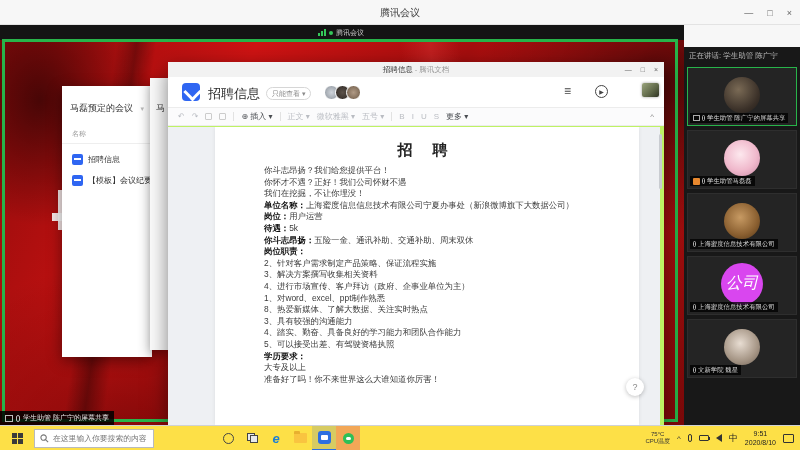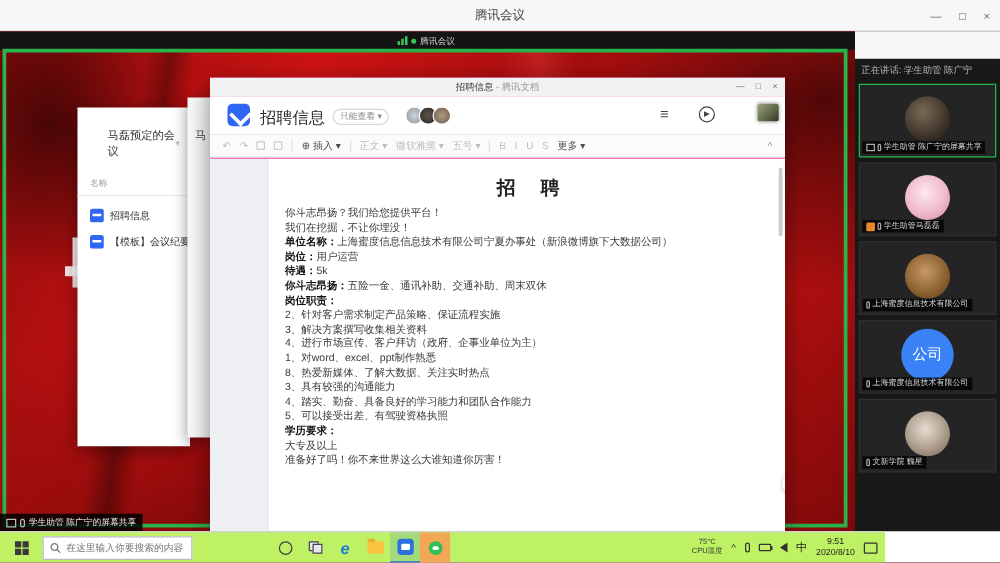--- a/index.html
+++ b/index.html
@@ -47,7 +47,7 @@
   .sliverwin { left:150px; top:53px; width:20px; height:272px; background:#fdfdfd; box-shadow:0 4px 12px rgba(0,0,0,.4); font-size:9px; color:#444; padding:24px 0 0 6px; }
 
   
-  .docwin { left:168px; top:37px; width:460px; height:363px; background:#ec4899; box-shadow:0 6px 20px rgba(0,0,0,.5); overflow:hidden; }
+  .docwin { left:168px; top:37px; width:496px; height:363px; background:#bef264; box-shadow:0 6px 20px rgba(0,0,0,.5); overflow:hidden; }
   .doctb { height:15px; background:#f2f2f2; position:relative; }
   .doctb .t { width:100%; text-align:center; font-size:7.5px; color:#333; line-height:15px; }
   .doctb .t .app { color:#9a9a9a; }

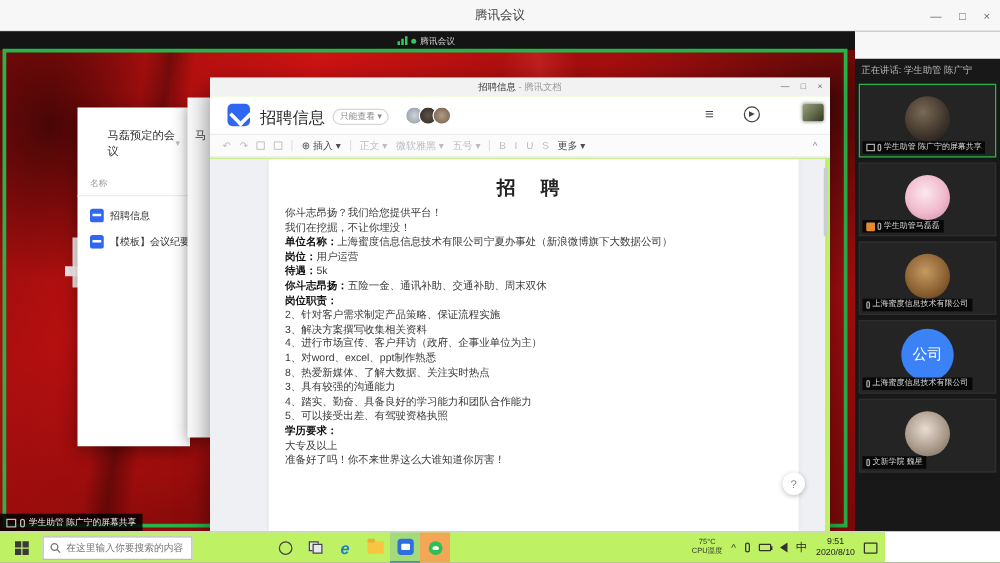--- a/index.html
+++ b/index.html
@@ -39,7 +39,7 @@
 
   
   .listwin { left:62px; top:61px; width:90px; height:271px; background:#fff; box-shadow:0 4px 14px rgba(0,0,0,.45); }
-  .listwin .hd { padding:16px 8px 0 24px; font-size:9px; color:#333; display:flex; justify-content:space-between; align-items:center; }
+  .listwin .hd { padding:16px 8px 0 8px; font-size:9px; color:#333; display:flex; justify-content:space-between; align-items:center; }
   .listwin .col { padding:14px 0 0 10px; font-size:7px; color:#999; border-bottom:1px solid #eee; padding-bottom:4px; }
   .lrow { display:flex; align-items:center; gap:5px; padding:10px 0 0 10px; font-size:8px; color:#333; white-space:nowrap; overflow:hidden; }
   .docico { width:11px; height:11px; background:#2f66f2; border-radius:2px; position:relative; flex:0 0 auto; }

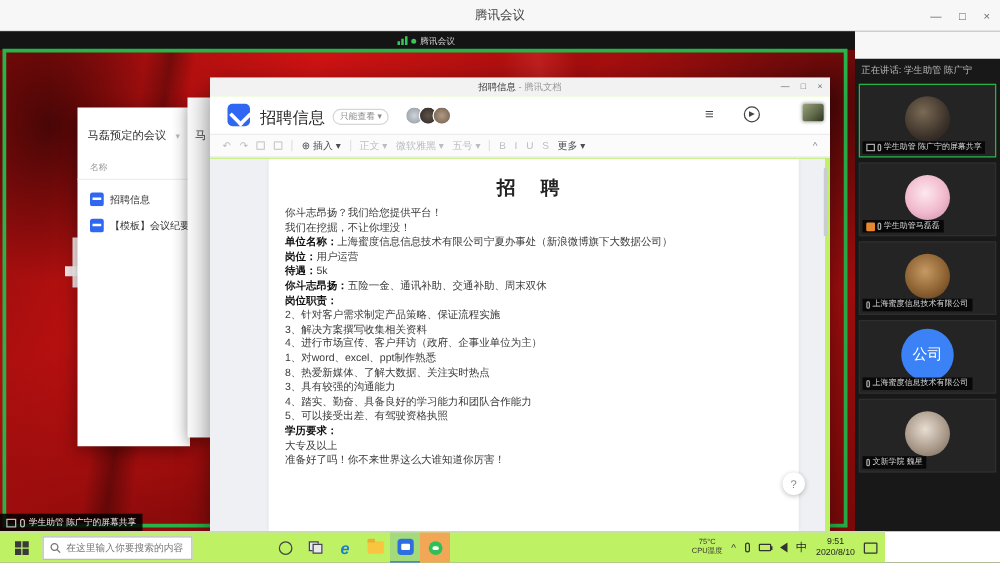--- a/index.html
+++ b/index.html
@@ -231,6 +231,7 @@
         <div class="page">
           <div class="ptitle">招  聘</div>
           <div class="pline"><b></b><span>你斗志昂扬？我们给您提供平台！</span></div>
+          <div class="pline"><b></b><span>你怀才不遇？正好！我们公司怀财不遇</span></div>
           <div class="pline"><b></b><span>我们在挖掘，不让你埋没！</span></div>
           <div class="pline"><b>单位名称：</b><span>上海蜜度信息信息技术有限公司宁夏办事处（新浪微博旗下大数据公司）</span></div>
           <div class="pline"><b>岗位：</b><span>用户运营</span></div>

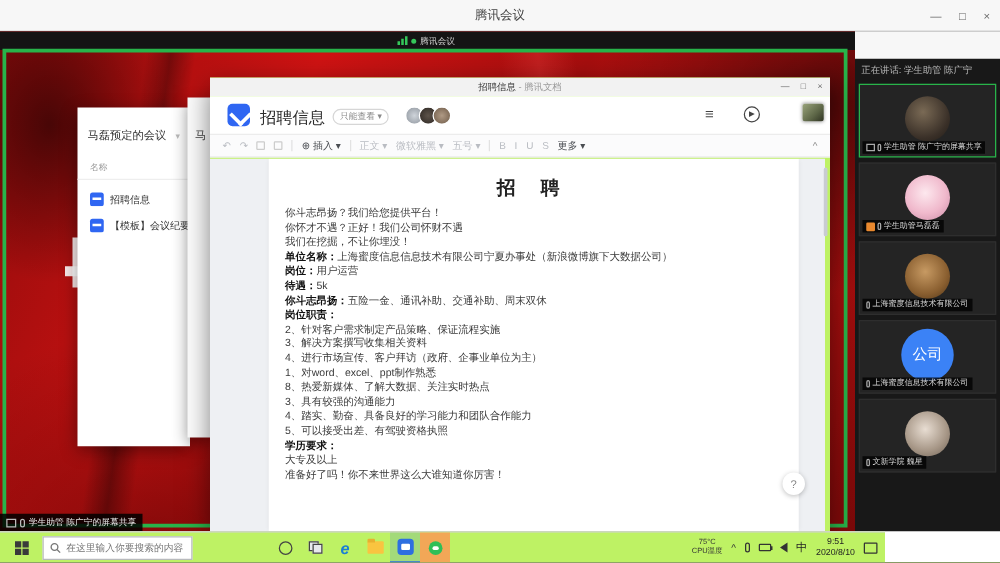--- a/index.html
+++ b/index.html
@@ -76,7 +76,7 @@
   .page { position:absolute; left:47px; top:0; width:424px; height:298px; background:#fff; box-shadow:0 0 4px rgba(0,0,0,.08); padding:14px 14px 0 13px; }
   .ptitle { text-align:center; font-size:15px; font-weight:bold; color:#222; letter-spacing:8px; margin-bottom:5px; }
   .pline { font-size:8.4px; line-height:11.6px; color:#3a3a3a; white-space:nowrap; }
-  .pline b { color:#111; }
+  .pline b { color:#111;margin-left:36px; }
   .helpfab { position:absolute; left:458px; top:316px; width:18px; height:18px; border-radius:50%; background:#fff; box-shadow:0 1px 4px rgba(0,0,0,.25); font-size:9px; color:#888; display:flex; align-items:center; justify-content:center; }
   .dscroll { position:absolute; right:2px; top:72px; width:3px; height:55px; border-radius:2px; background:#c9ccd1; }
 

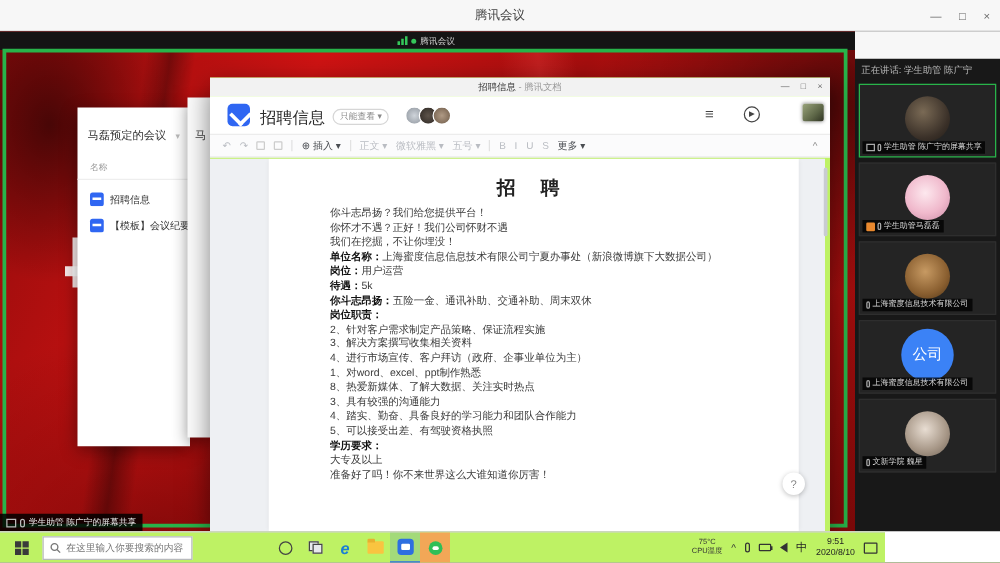--- a/index.html
+++ b/index.html
@@ -94,7 +94,7 @@
   .av1 { background:radial-gradient(circle at 40% 35%, #7a6a55, #3a3028 65%, #201b16); }
   .av2 { background:radial-gradient(circle at 45% 40%, #fde8ee, #f0b9cc 55%, #c98aa5); }
   .av3 { background:radial-gradient(circle at 45% 40%, #c79a63, #8a5f30 60%, #4f3417); }
-  .av4 { width:42px; height:42px; background:#3b82f6; color:#fff; font-size:12px; display:flex; align-items:center; justify-content:center; }
+  .av4 { width:42px; height:42px; background:#d946ef; color:#fff; font-size:16px; display:flex; align-items:center; justify-content:center;font-style:italic; }
   .av5 { background:radial-gradient(circle at 45% 40%, #e8ddd2, #a59585 60%, #6d6054); }
 
   

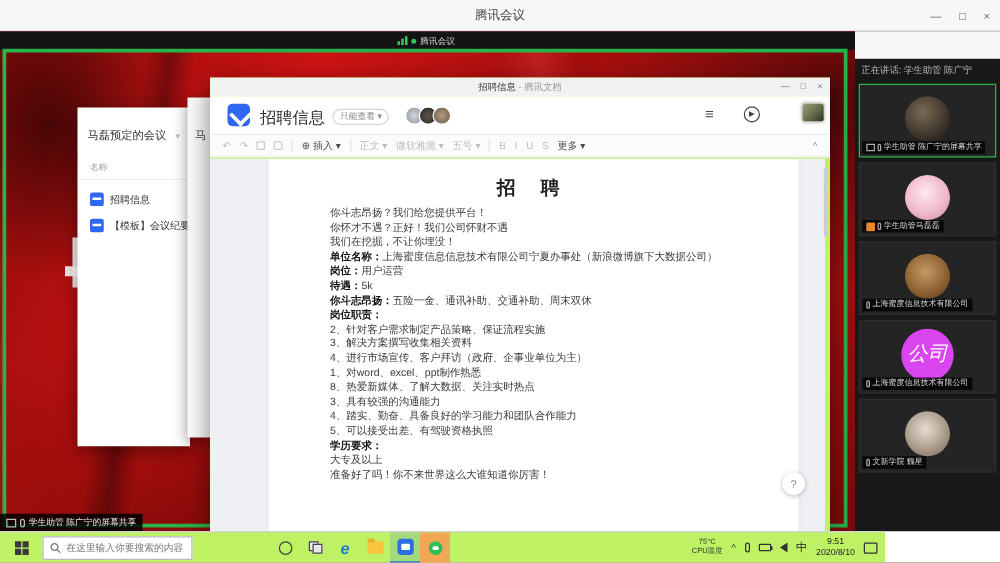--- a/index.html
+++ b/index.html
@@ -98,7 +98,7 @@
   .av5 { background:radial-gradient(circle at 45% 40%, #e8ddd2, #a59585 60%, #6d6054); }
 
   
-  .taskbar { left:0; top:425px; width:708px; height:25px; background:#bef264; border-top:1px solid #cfd2d6; display:flex; align-items:center; }
+  .taskbar { left:0; top:425px; width:800px; height:25px; background:#fde047; border-top:1px solid #cfd2d6; display:flex; align-items:center; }
   .startbtn { width:34px; height:25px; display:flex; align-items:center; justify-content:center; }
   .winlogo { width:11px; height:11px; display:grid; grid-template-columns:5px 5px; grid-template-rows:5px 5px; gap:1px; }
   .winlogo i { background:#3a3a3a; }

